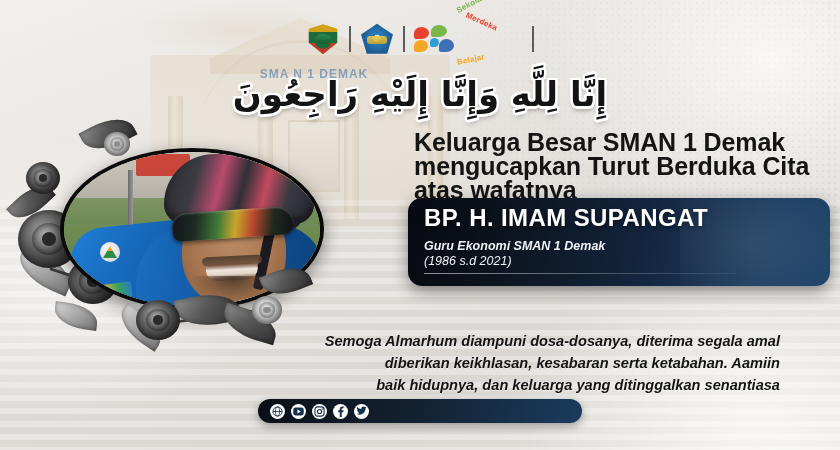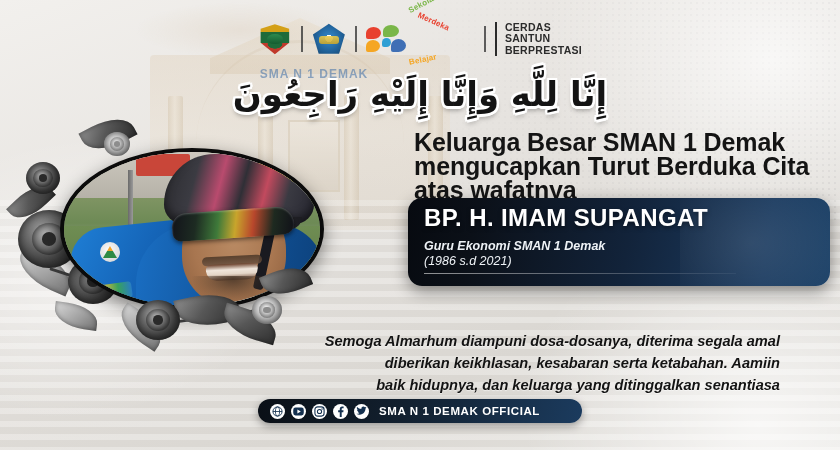--- a/index.html
+++ b/index.html
@@ -472,11 +472,6 @@
       </div>
     </div>
     <div class="logo-sep"></div>
-    <div class="tagline">
-      <div>CERDAS</div>
-      <div>SANTUN</div>
-      <div>BERPRESTASI</div>
-    </div>
   </div>
 
   <div class="calligraphy">

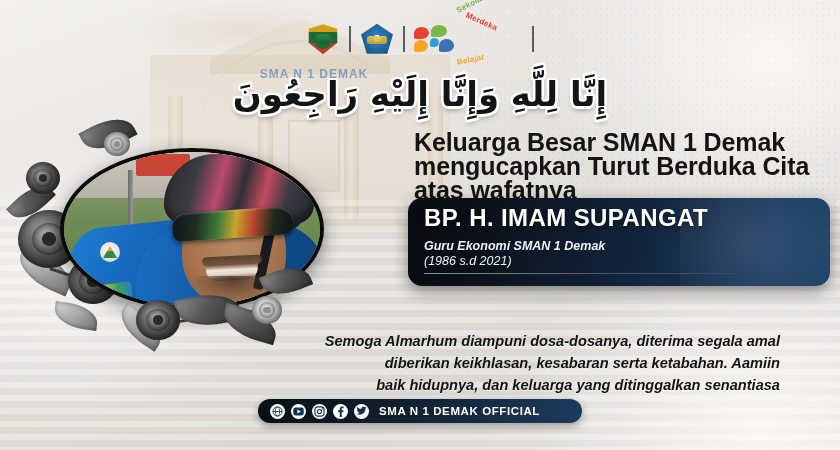--- a/index.html
+++ b/index.html
@@ -570,7 +570,6 @@
           <path d="M23 2.4a9 9 0 0 1-2.6.72A4.5 4.5 0 0 0 22.4.6a9 9 0 0 1-2.86 1.1A4.5 4.5 0 0 0 11.8 5.8a12.8 12.8 0 0 1-9.3-4.7A4.5 4.5 0 0 0 3.9 7.1a4.4 4.4 0 0 1-2-.56v.06a4.5 4.5 0 0 0 3.6 4.4 4.5 4.5 0 0 1-2 .08 4.5 4.5 0 0 0 4.2 3.1A9 9 0 0 1 1 16.1a12.7 12.7 0 0 0 6.9 2c8.3 0 12.8-6.9 12.8-12.8v-.58A9.2 9.2 0 0 0 23 2.4z" fill="#14304f"></path>
         </svg>
     </div>
-    <div class="social-text">SMA N 1 DEMAK OFFICIAL</div>
   </div>
 
 </div>

